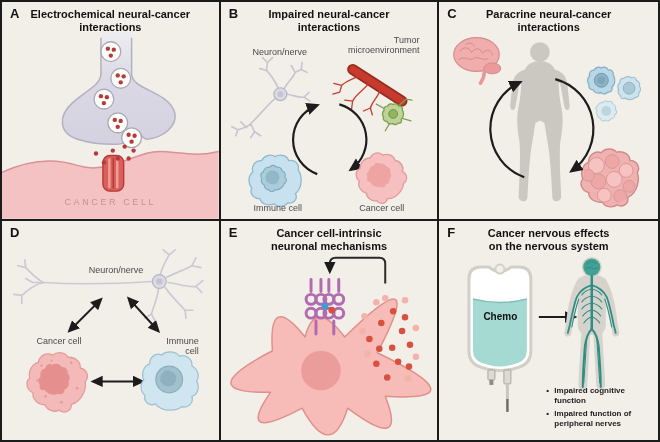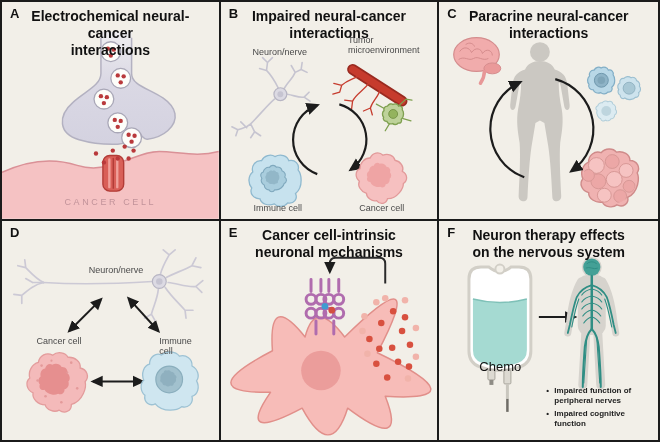--- a/index.html
+++ b/index.html
@@ -10,7 +10,7 @@
   .panel:nth-child(n+4){border-bottom:none;}
   .panel svg{position:absolute;inset:0;width:100%;height:100%;}
   .letter{position:absolute;top:4px;left:8px;font-size:13px;font-weight:bold;color:#111;z-index:3;}
-  .ptitle{position:absolute;top:6px;left:10px;right:10px;text-align:center;font-size:14px;font-weight:bold;
+  .ptitle{position:absolute;top:6px;left:10px;right:10px;text-align:center;font-size:11px;font-weight:bold;
           color:#111;line-height:1.2;white-space:pre-line;z-index:3;}
   .lbl{position:absolute;font-size:9px;color:#4a4a4a;transform:translateX(-50%);text-align:left;
        white-space:pre-line;line-height:1.15;z-index:3;}

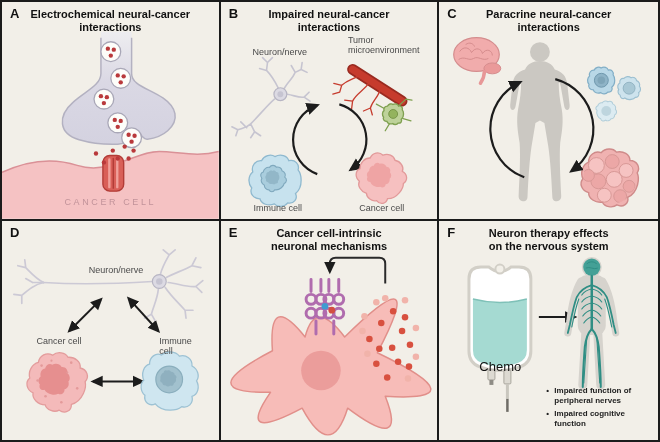--- a/index.html
+++ b/index.html
@@ -12,7 +12,7 @@
   .letter{position:absolute;top:4px;left:8px;font-size:13px;font-weight:bold;color:#111;z-index:3;}
   .ptitle{position:absolute;top:6px;left:10px;right:10px;text-align:center;font-size:11px;font-weight:bold;
           color:#111;line-height:1.2;white-space:pre-line;z-index:3;}
-  .lbl{position:absolute;font-size:9px;color:#4a4a4a;transform:translateX(-50%);text-align:left;
+  .lbl{position:absolute;font-size:9px;color:#4a4a4a;transform:translateX(-50%);text-align:right;
        white-space:pre-line;line-height:1.15;z-index:3;}
   .cancercell-lbl{position:absolute;left:0;right:0;top:195px;text-align:center;font-size:9px;
        letter-spacing:2.6px;color:#c2939a;z-index:3;}

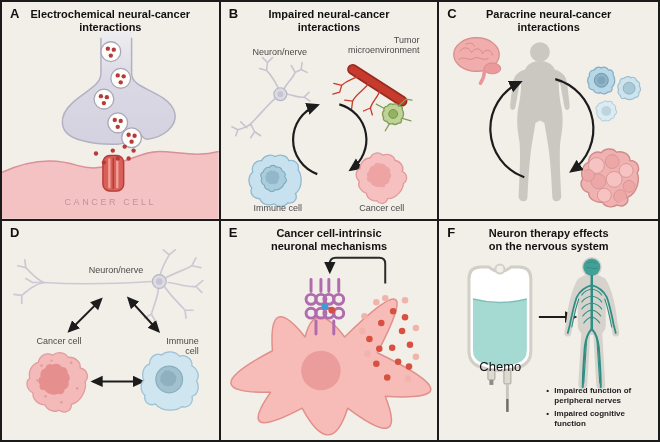--- a/index.html
+++ b/index.html
@@ -301,7 +301,7 @@
 
   <section class="panel">
     <span class="letter">F</span>
-    <div class="ptitle">Neuron therapy effects
+    <div class="ptitle">Cancer nervous effects
 on the nervous system</div>
     <svg viewBox="0 0 219 219">
       <g transform="translate(18,38)">

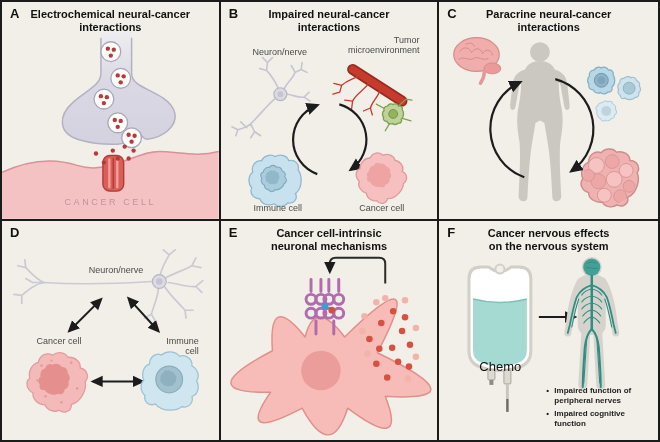--- a/index.html
+++ b/index.html
@@ -16,7 +16,7 @@
        white-space:pre-line;line-height:1.15;z-index:3;}
   .cancercell-lbl{position:absolute;left:0;right:0;top:195px;text-align:center;font-size:9px;
        letter-spacing:2.6px;color:#c2939a;z-index:3;}
-  .chemo-lbl{position:absolute;left:61px;top:90px;transform:translateX(-50%);font-size:13px;font-weight:normal;color:#111;z-index:3;margin-top:48px;}
+  .chemo-lbl{position:absolute;left:61px;top:90px;transform:translateX(-50%);font-size:10px;font-weight:bold;color:#111;z-index:3;}
   .bullets{position:absolute;left:107px;top:165px;width:104px;z-index:3;}
   .bullet{position:relative;padding-left:8px;font-size:8px;font-weight:600;color:#222;line-height:1.3;margin-bottom:2px;}
   .bullet::before{content:"•";position:absolute;left:0;top:0;}

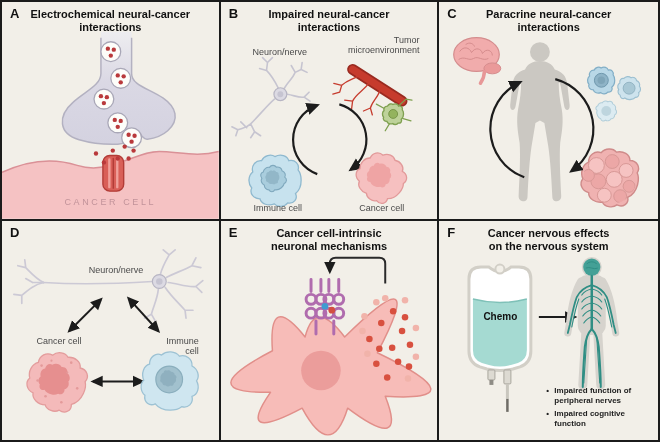--- a/index.html
+++ b/index.html
@@ -349,8 +349,8 @@
     </svg>
     <div class="chemo-lbl">Chemo</div>
     <div class="bullets">
+      <div class="bullet"><span>Impaired cognitive function</span></div>
       <div class="bullet"><span>Impaired function of peripheral nerves</span></div>
-      <div class="bullet"><span>Impaired cognitive function</span></div>
     </div>
   </section>
 

